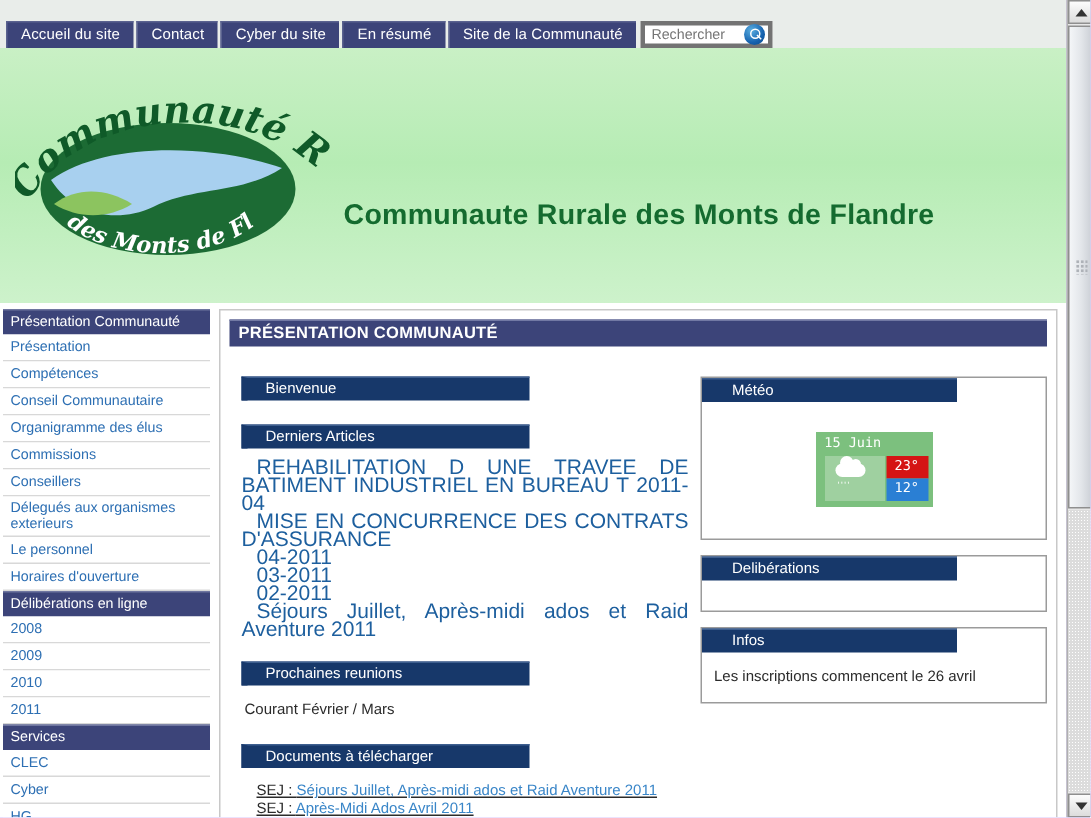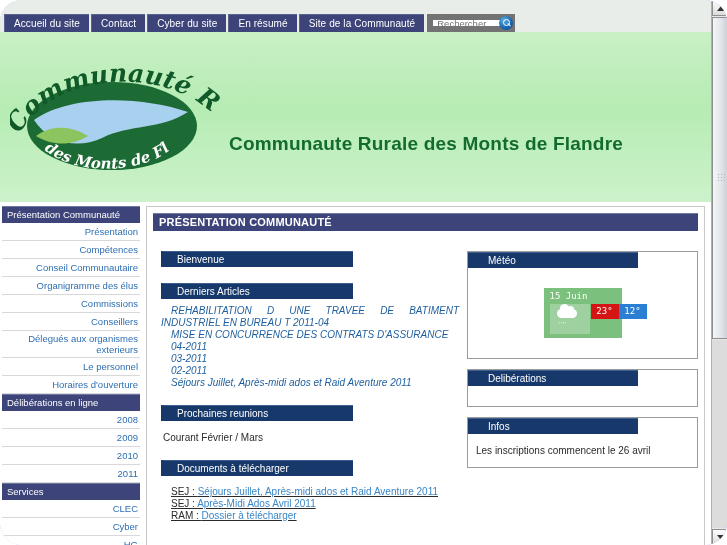--- a/index.html
+++ b/index.html
@@ -15,7 +15,6 @@
     width: 727px; height: 545px;
     overflow: hidden;
     background: #8b5cf6;
-    border-radius: 22px;
   }
   .page {
     position: absolute;

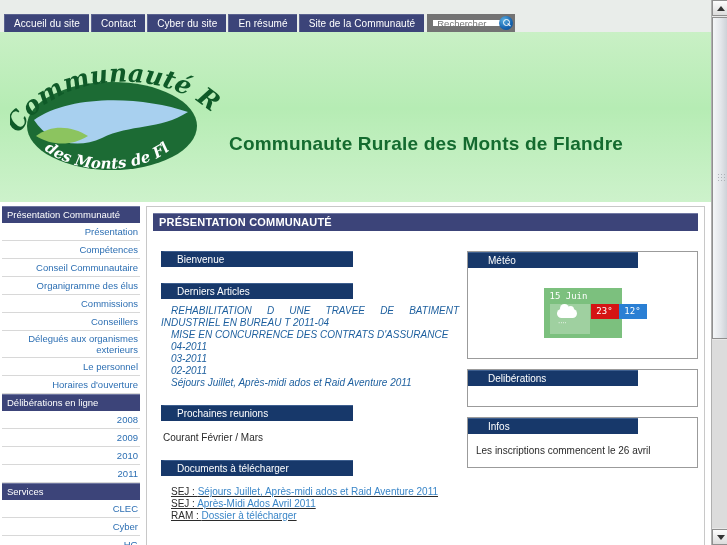--- a/index.html
+++ b/index.html
@@ -54,7 +54,7 @@
   .search-wrap {
     position: relative;
     background: #ffffff;
-    border: 6px solid #737373;
+    border: 3px solid #737373;
     width: 88px;
     margin-left: 1px;
     display: flex;

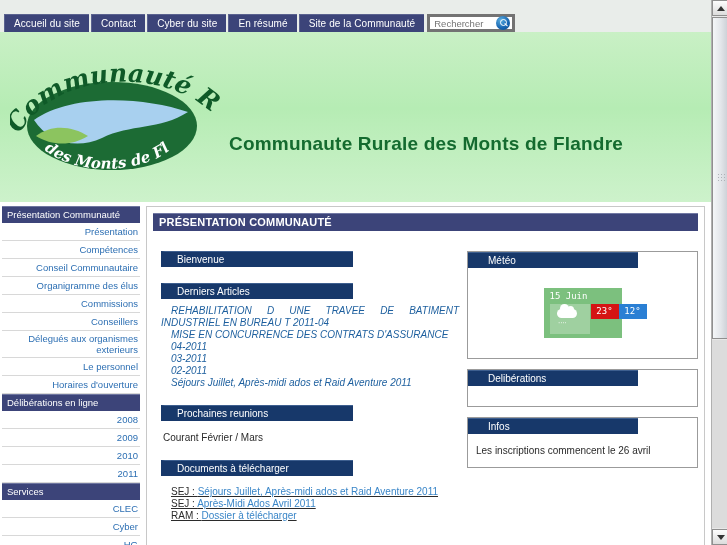--- a/index.html
+++ b/index.html
@@ -153,7 +153,6 @@
     border-bottom: 1px solid #d8d8d8;
     text-decoration: none;
     background: #ffffff;
-    text-align: right;
   }
   .side-link.two-line { line-height: 11px; padding-top: 2px; padding-bottom: 2px; }
 

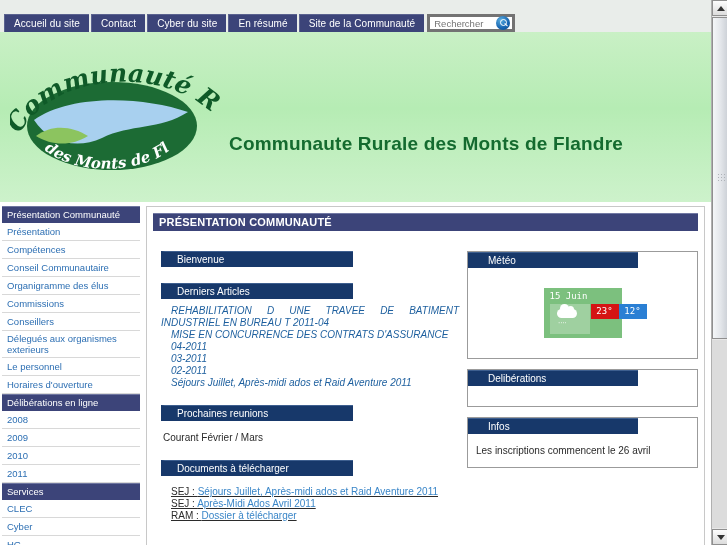--- a/index.html
+++ b/index.html
@@ -199,12 +199,11 @@
   .article-list { margin: 6px 0 0 0; }
   .article {
     color: #1d5f9e;
-    font-size: 10px;
+    font-size: 14px;
     line-height: 12px;
     text-align: justify;
     text-indent: 10px;
     margin: 0;
-    font-style: italic;
   }
   .plain-text {
     color: #2b2b2b;

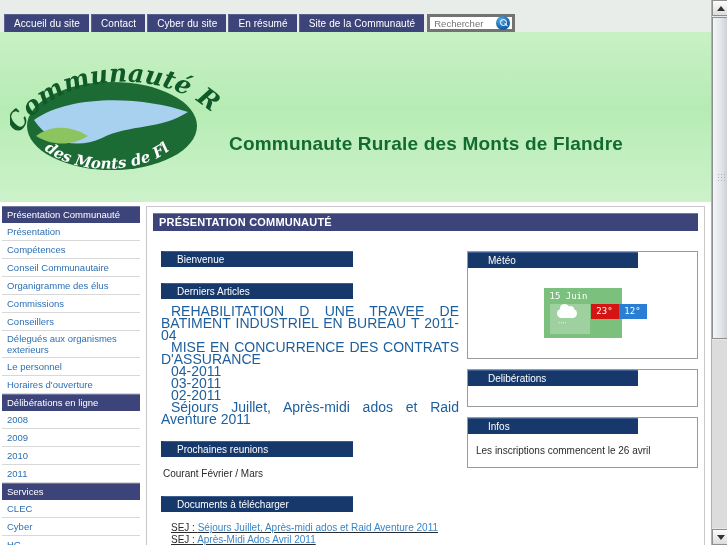--- a/index.html
+++ b/index.html
@@ -294,7 +294,7 @@
     line-height: 6px;
     letter-spacing: 1px;
   }
-  .temps { display: flex; flex-direction: row; margin-left: 1px; }
+  .temps { display: flex; flex-direction: column; margin-left: 1px; }
   .temp-hi, .temp-lo {
     color: #ffffff;
     font-family: "DejaVu Sans Mono", monospace;

